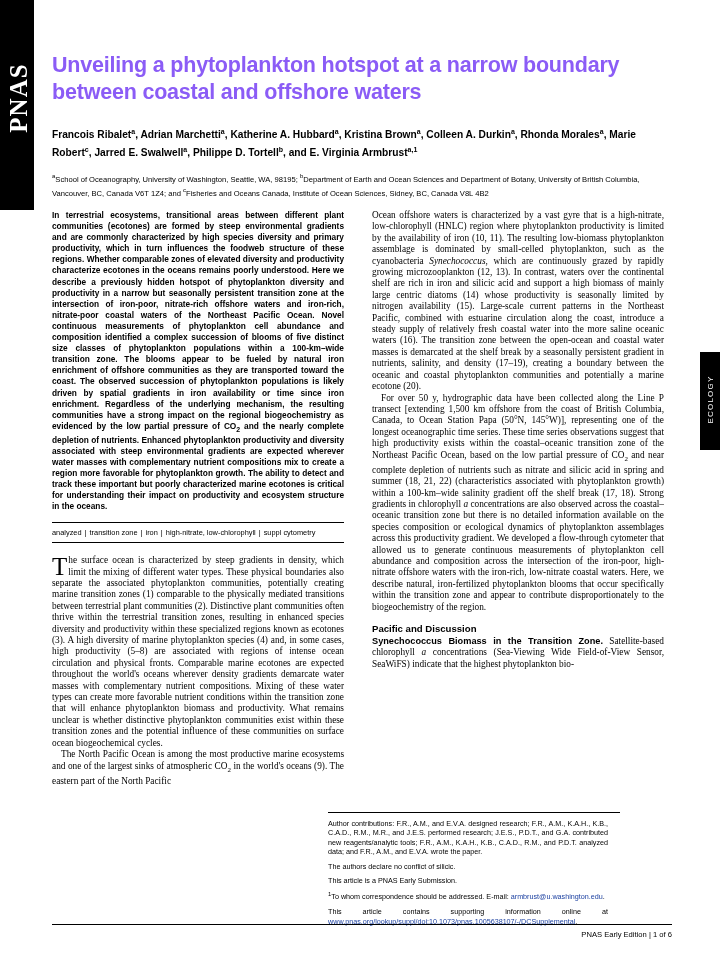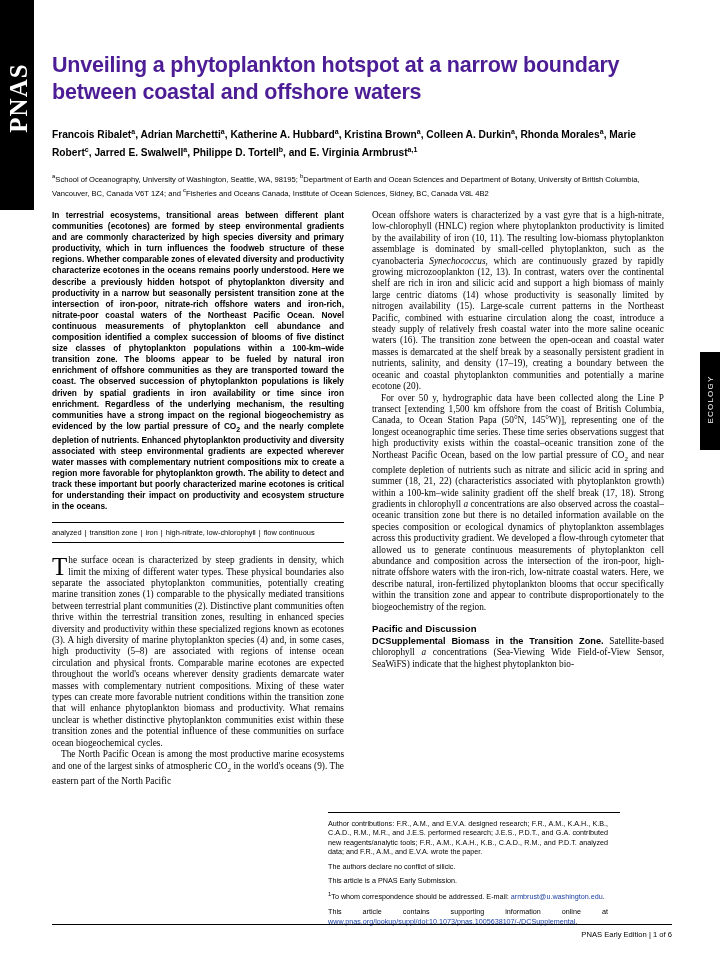--- a/index.html
+++ b/index.html
@@ -81,7 +81,7 @@
     line-height: 27px;
     letter-spacing: -0.2px;
     margin: 0 0 18px 0;
-    color: #4c1d95;
+    color: #8b5cf6;
   }
   .authors {
     font-family: "Liberation Sans", sans-serif;

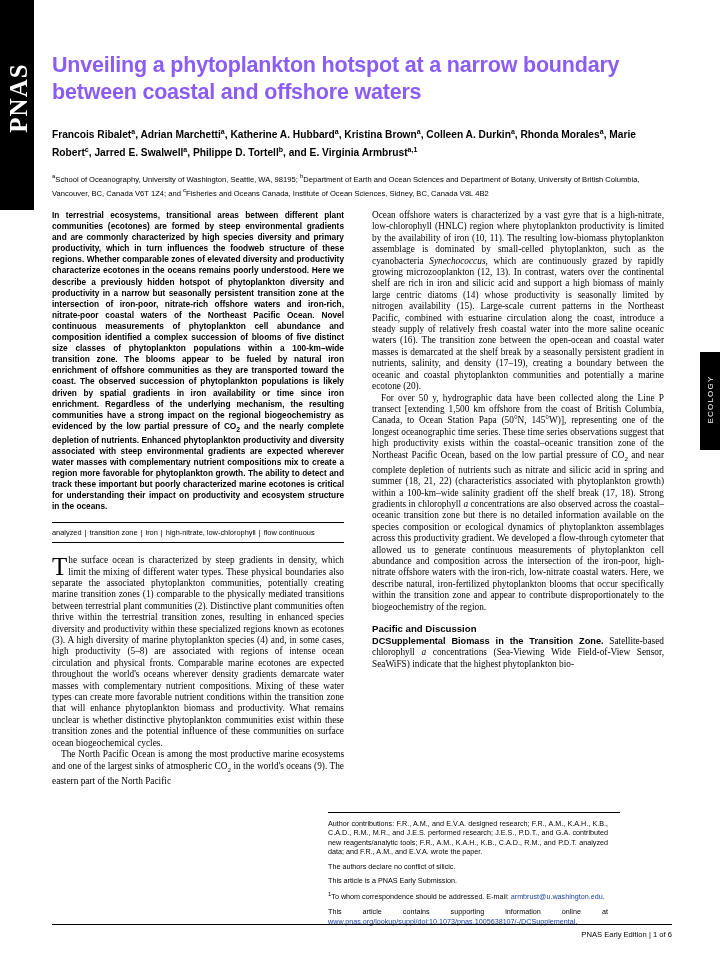--- a/index.html
+++ b/index.html
@@ -238,7 +238,7 @@
 
     <div class="col col-left">
       <div class="abstract">In terrestrial ecosystems, transitional areas between different plant communities (ecotones) are formed by steep environmental gradients and are commonly characterized by high species diversity and primary productivity, which in turn influences the foodweb structure of these regions. Whether comparable zones of elevated diversity and productivity characterize ecotones in the oceans remains poorly understood. Here we describe a previously hidden hotspot of phytoplankton diversity and productivity in a narrow but seasonally persistent transition zone at the intersection of iron-poor, nitrate-rich offshore waters and iron-rich, nitrate-poor coastal waters of the Northeast Pacific Ocean. Novel continuous measurements of phytoplankton cell abundance and composition identified a complex succession of blooms of five distinct size classes of phytoplankton populations within a 100-km–wide transition zone. The blooms appear to be fueled by natural iron enrichment of offshore communities as they are transported toward the coast. The observed succession of phytoplankton populations is likely driven by spatial gradients in iron availability or time since iron enrichment. Regardless of the underlying mechanism, the resulting communities have a strong impact on the regional biogeochemistry as evidenced by the low partial pressure of CO<sub>2</sub> and the nearly complete depletion of nutrients. Enhanced phytoplankton productivity and diversity associated with steep environmental gradients are expected wherever water masses with complementary nutrient compositions mix to create a region more favorable for phytoplankton growth. The ability to detect and track these important but poorly characterized marine ecotones is critical for understanding their impact on productivity and ecosystem structure in the oceans.</div>
-      <div class="keywords"><span>analyzed</span><span class="kw-sep">|</span><span>transition zone</span><span class="kw-sep">|</span><span>iron</span><span class="kw-sep">|</span><span>high-nitrate, low-chlorophyll</span><span class="kw-sep">|</span><span>flow continuous</span></div>
+      <div class="keywords"><span>analyzed</span><span class="kw-sep">|</span><span>transition zone</span><span class="kw-sep">|</span><span>iron</span><span class="kw-sep">|</span><span>high-nitrate, low-chlorophyll</span><span class="kw-sep">|</span><span>suppl cytometry</span></div>
       <p class="body first"><span class="dropcap">T</span>he surface ocean is characterized by steep gradients in density, which limit the mixing of different water types. These physical boundaries also separate the associated phytoplankton communities, potentially creating marine transition zones (1) comparable to the physically mediated transitions between terrestrial plant communities (2). Distinctive plant communities often thrive within the terrestrial transition zones, resulting in enhanced species diversity and productivity within these specialized regions known as ecotones (3). A high diversity of marine phytoplankton species (4) and, in some cases, high productivity (5–8) are associated with regions of intense ocean circulation and physical fronts. Comparable marine ecotones are expected throughout the world's oceans wherever density gradients demarcate water masses with complementary nutrient compositions. Mixing of these water types can create more favorable nutrient conditions within the transition zone that will enhance phytoplankton biomass and productivity. What remains unclear is whether distinctive phytoplankton communities exist within these transition zones and the potential influence of these communities on surface ocean biogeochemical cycles.</p>
       <p class="body">The North Pacific Ocean is among the most productive marine ecosystems and one of the largest sinks of atmospheric CO<sub>2</sub> in the world's oceans (9). The eastern part of the North Pacific</p>
     </div>

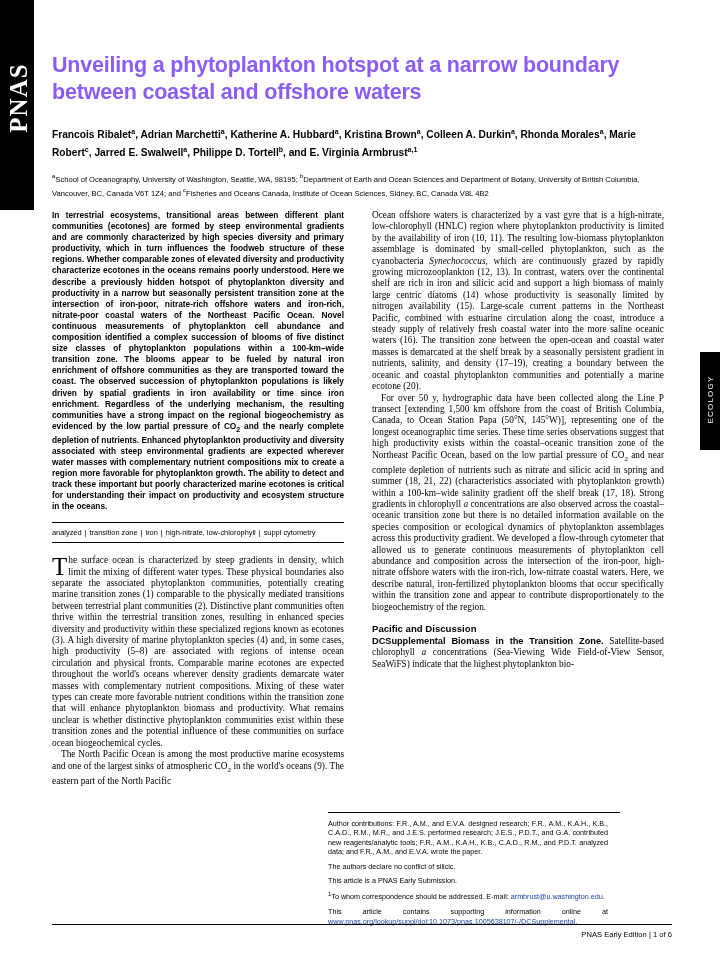--- a/index.html
+++ b/index.html
@@ -247,7 +247,7 @@
       <p class="body first">Ocean offshore waters is characterized by a vast gyre that is a high-nitrate, low-chlorophyll (HNLC) region where phytoplankton productivity is limited by the availability of iron (10, 11). The resulting low-biomass phytoplankton assemblage is dominated by small-celled phytoplankton, such as the cyanobacteria <i>Synechococcus</i>, which are continuously grazed by rapidly growing microzooplankton (12, 13). In contrast, waters over the continental shelf are rich in iron and silicic acid and support a high biomass of mainly large centric diatoms (14) whose productivity is seasonally limited by nitrogen availability (15). Large-scale current patterns in the Northeast Pacific, combined with estuarine circulation along the coast, introduce a steady supply of relatively fresh coastal water into the more saline oceanic waters (16). The transition zone between the open-ocean and coastal water masses is demarcated at the shelf break by a seasonally persistent gradient in nutrients, salinity, and density (17–19), creating a boundary between the oceanic and coastal phytoplankton communities and potentially a marine ecotone (20).</p>
       <p class="body">For over 50 y, hydrographic data have been collected along the Line P transect [extending 1,500 km offshore from the coast of British Columbia, Canada, to Ocean Station Papa (50°N, 145°W)], representing one of the longest oceanographic time series. These time series observations suggest that high productivity exists within the coastal–oceanic transition zone of the Northeast Pacific Ocean, based on the low partial pressure of CO<sub>2</sub> and near complete depletion of nutrients such as nitrate and silicic acid in spring and summer (18, 21, 22) (characteristics associated with phytoplankton growth) within a 100-km–wide salinity gradient off the shelf break (17, 18). Strong gradients in chlorophyll <i>a</i> concentrations are also observed across the coastal–oceanic transition zone but there is no detailed information available on the species composition or ecological dynamics of phytoplankton assemblages across this productivity gradient. We developed a flow-through cytometer that allowed us to generate continuous measurements of phytoplankton cell abundance and composition across the intersection of the iron-poor, high-nitrate offshore waters with the iron-rich, low-nitrate coastal waters. Here, we describe natural, iron-fertilized phytoplankton blooms that occur specifically within the transition zone and appear to contribute disproportionately to the biogeochemistry of the region.</p>
       <h3 class="section">Pacific and Discussion</h3>
-      <p class="body first"><span class="runin">DCSupplemental Biomass in the Transition Zone.</span> Satellite-based chlorophyll <i>a</i> concentrations (Sea-Viewing Wide Field-of-View Sensor, SeaWiFS) indicate that the highest phytoplankton bio-</p>
+      <p class="body first"><span class="runin">Synechococcus Biomass in the Transition Zone.</span> Satellite-based chlorophyll <i>a</i> concentrations (Sea-Viewing Wide Field-of-View Sensor, SeaWiFS) indicate that the highest phytoplankton bio-</p>
     </div>
 
   </div>

